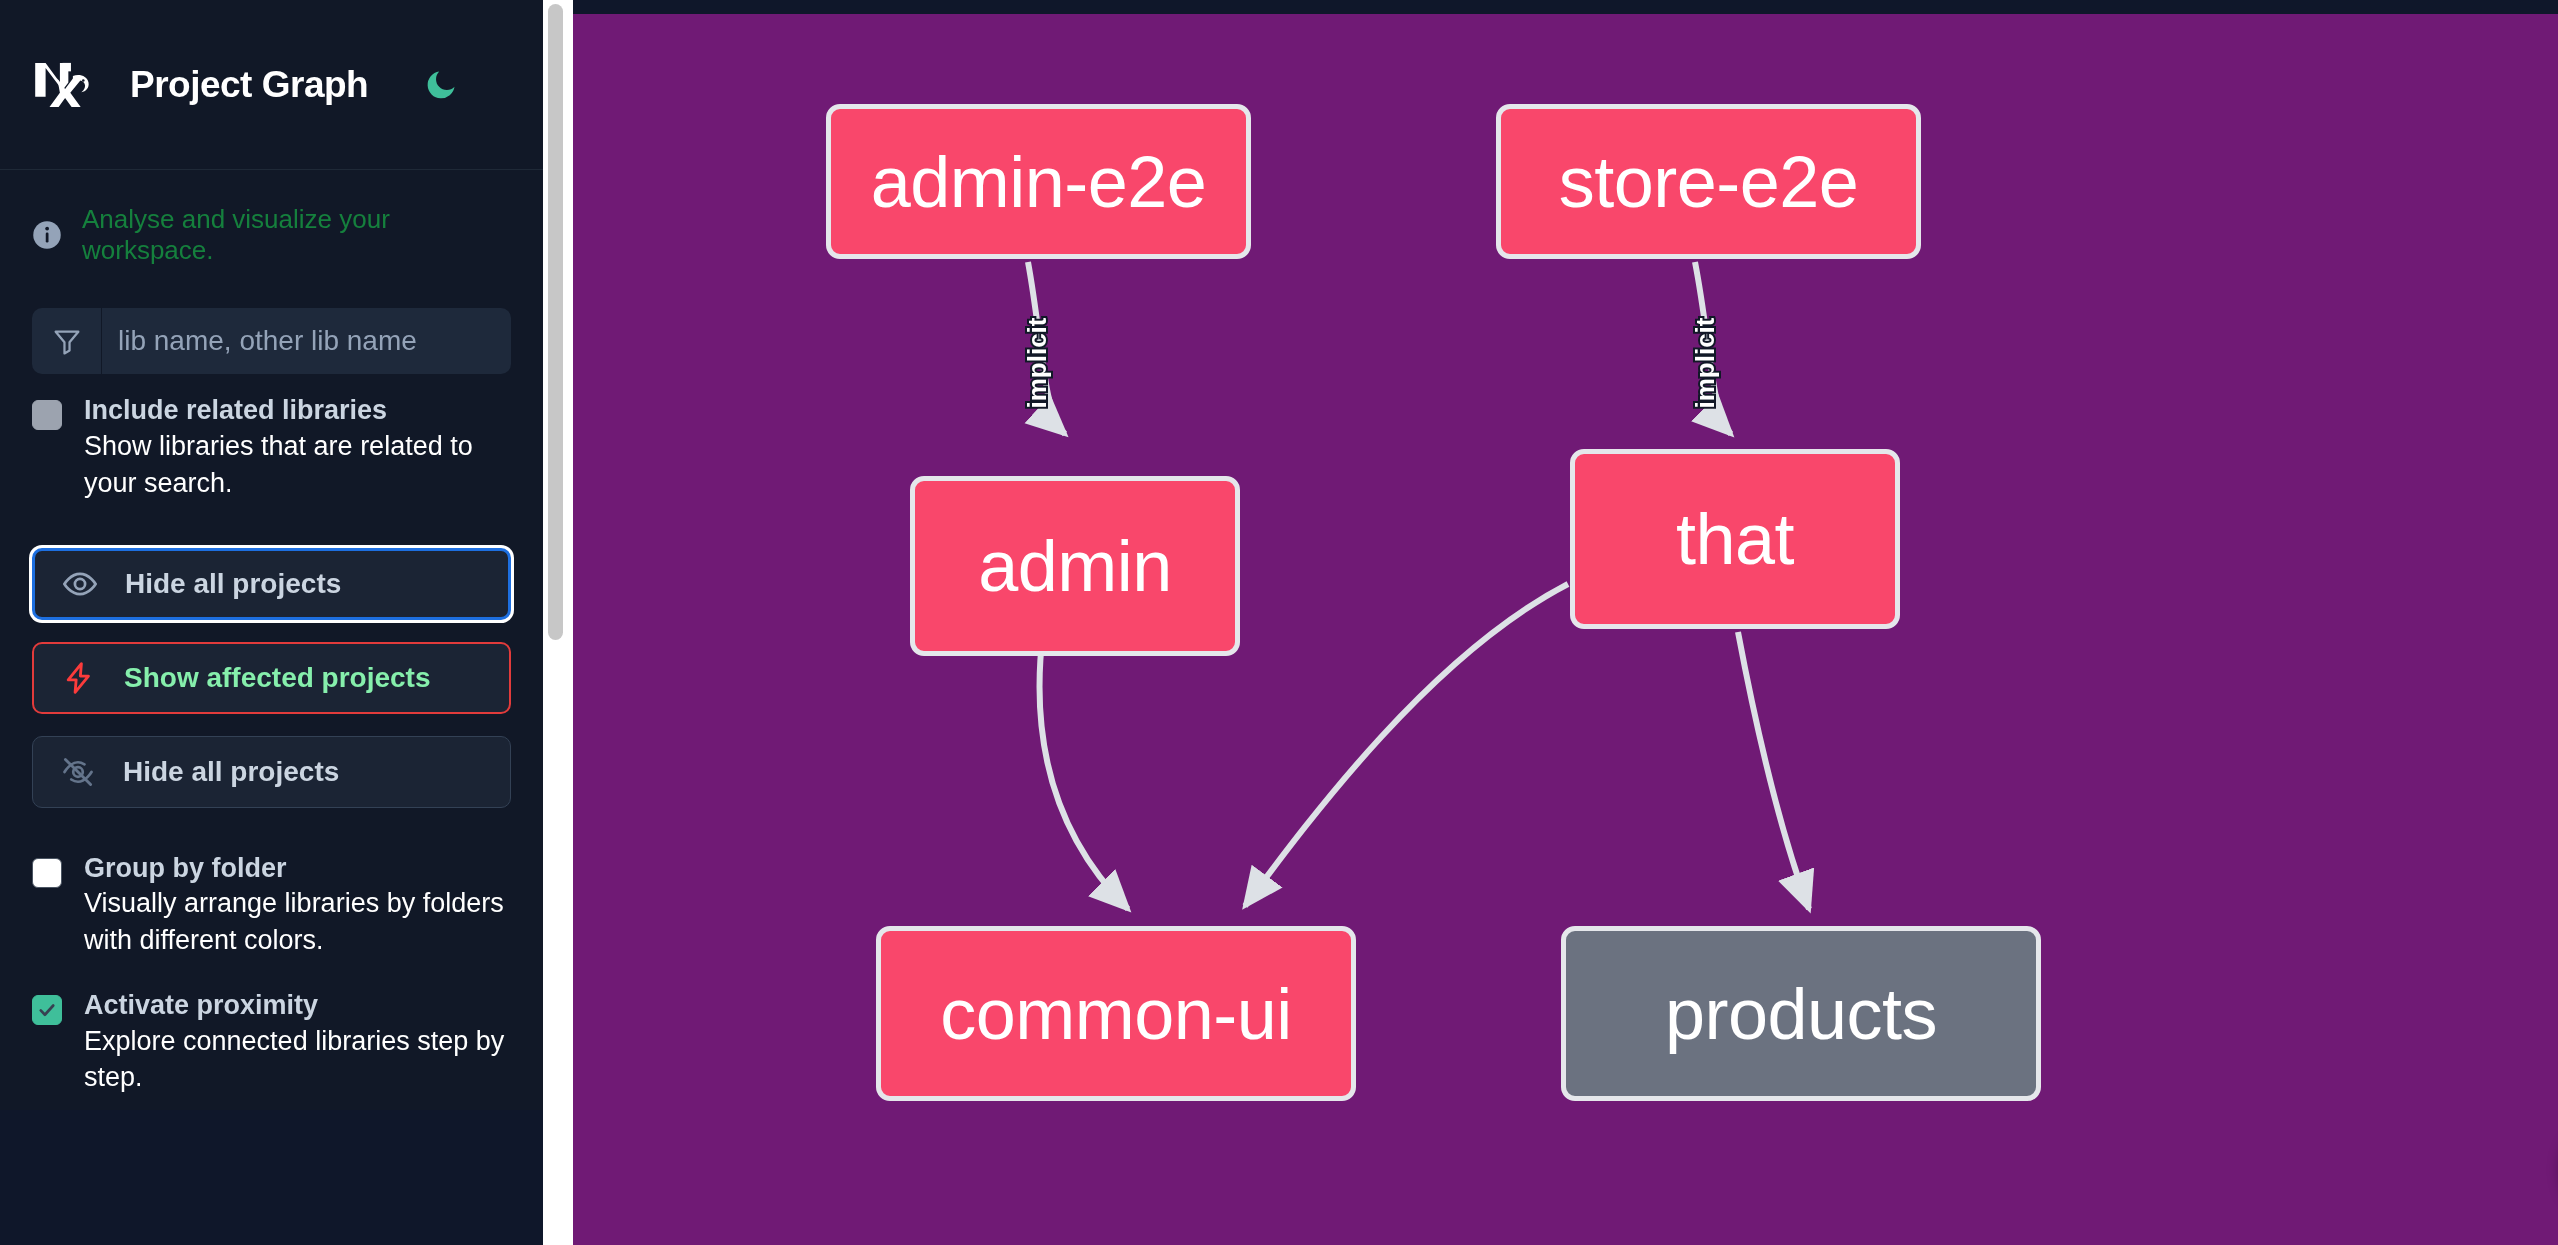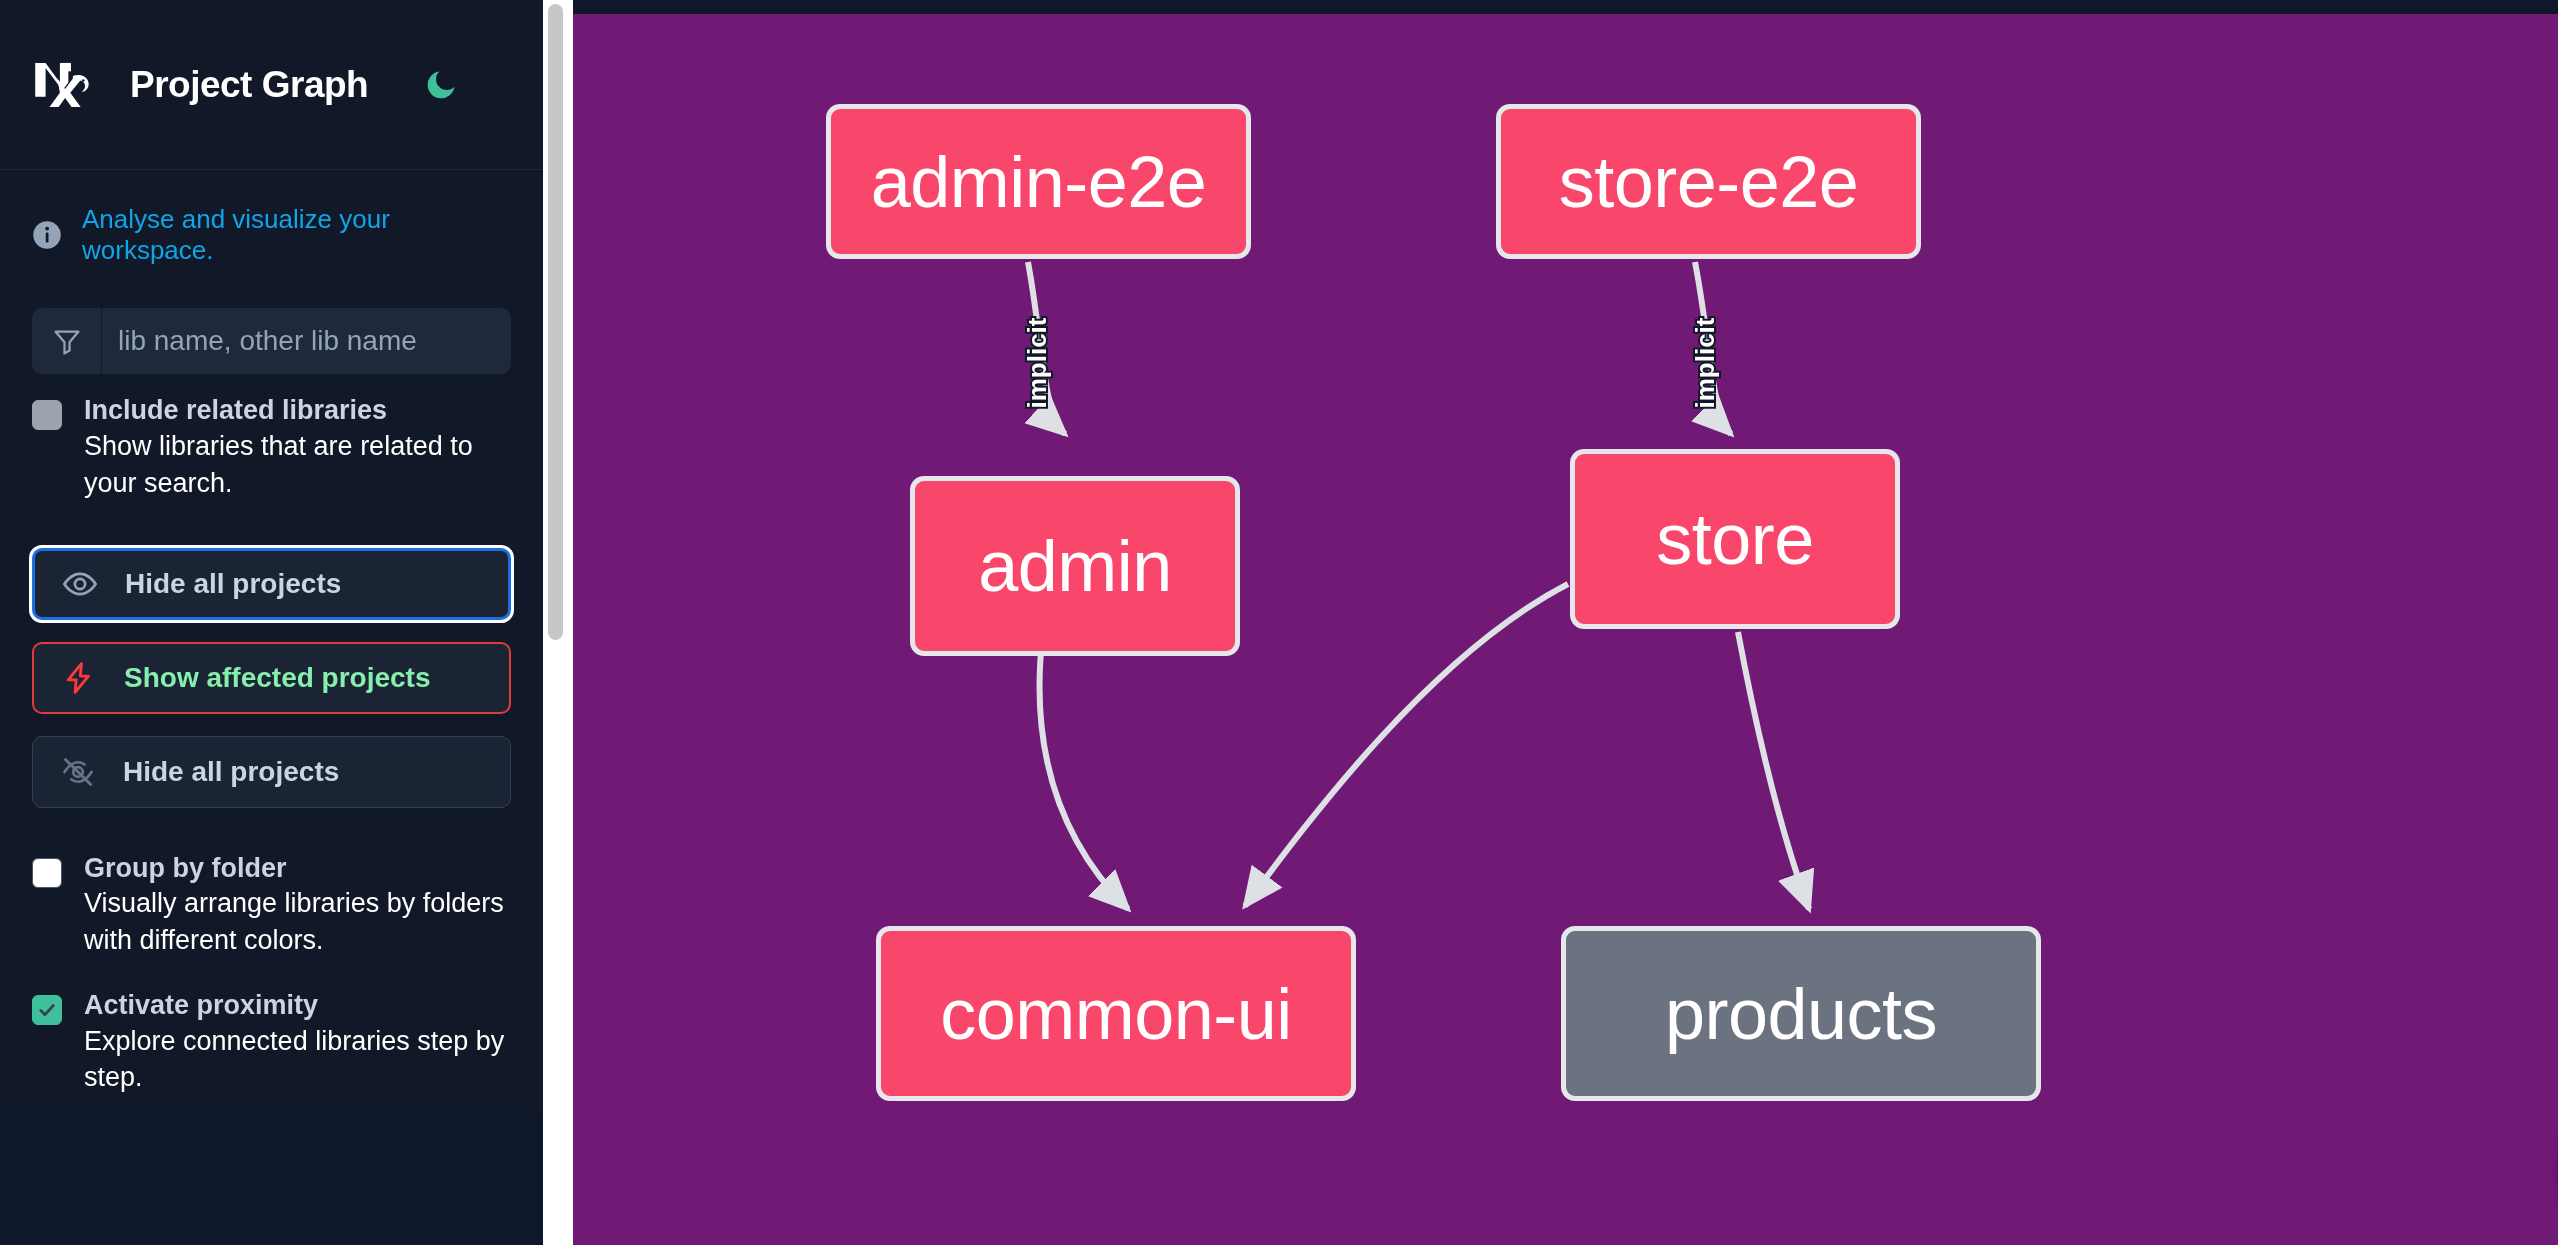--- a/index.html
+++ b/index.html
@@ -40,7 +40,7 @@
     padding:34px 30px 0 32px;
   }
   .info-icon{width:30px;height:30px;flex:none;}
-  .tagline-text{font-size:26px;color:#0ea5e9;line-height:1.2;}
+  .tagline-text{font-size:26px;color:#15803d;line-height:1.2;}
 
   .search-wrap{
     margin:42px 32px 0 32px;

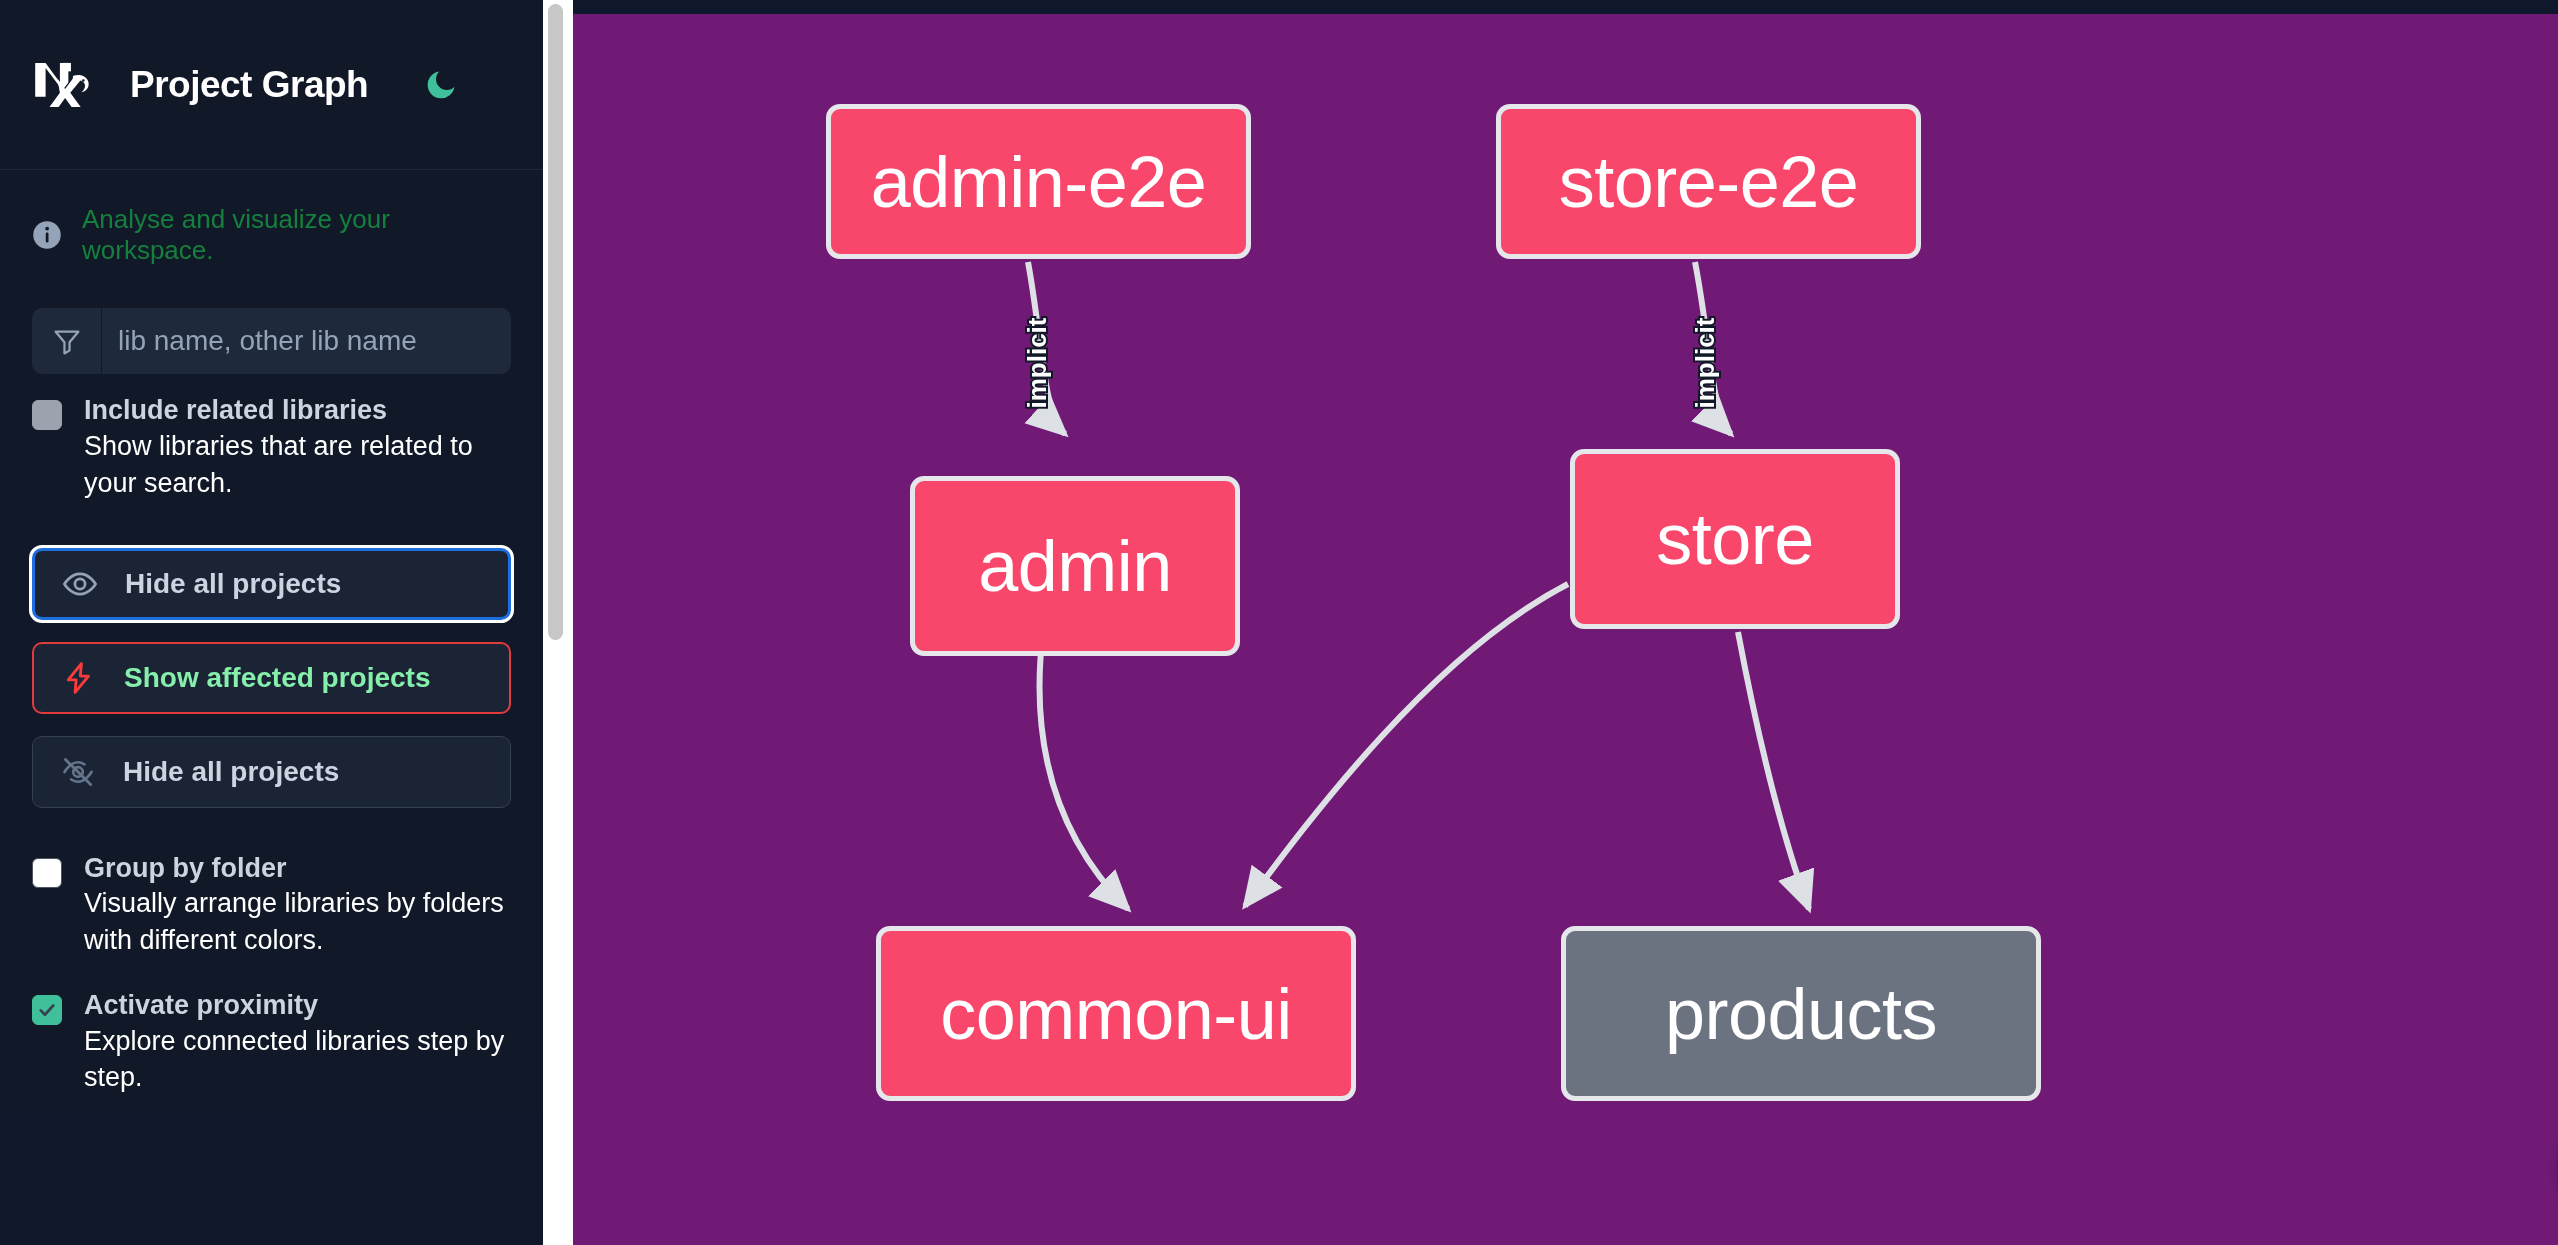--- a/index.html
+++ b/index.html
@@ -298,7 +298,7 @@
   </div>
 
   <div class="node app" style="left:997px;top:435px;width:330px;height:180px;">
-    <span>store</span>
+    <span>that</span>
   </div>
 
   <div class="node app" style="left:303px;top:912px;width:480px;height:175px;">

